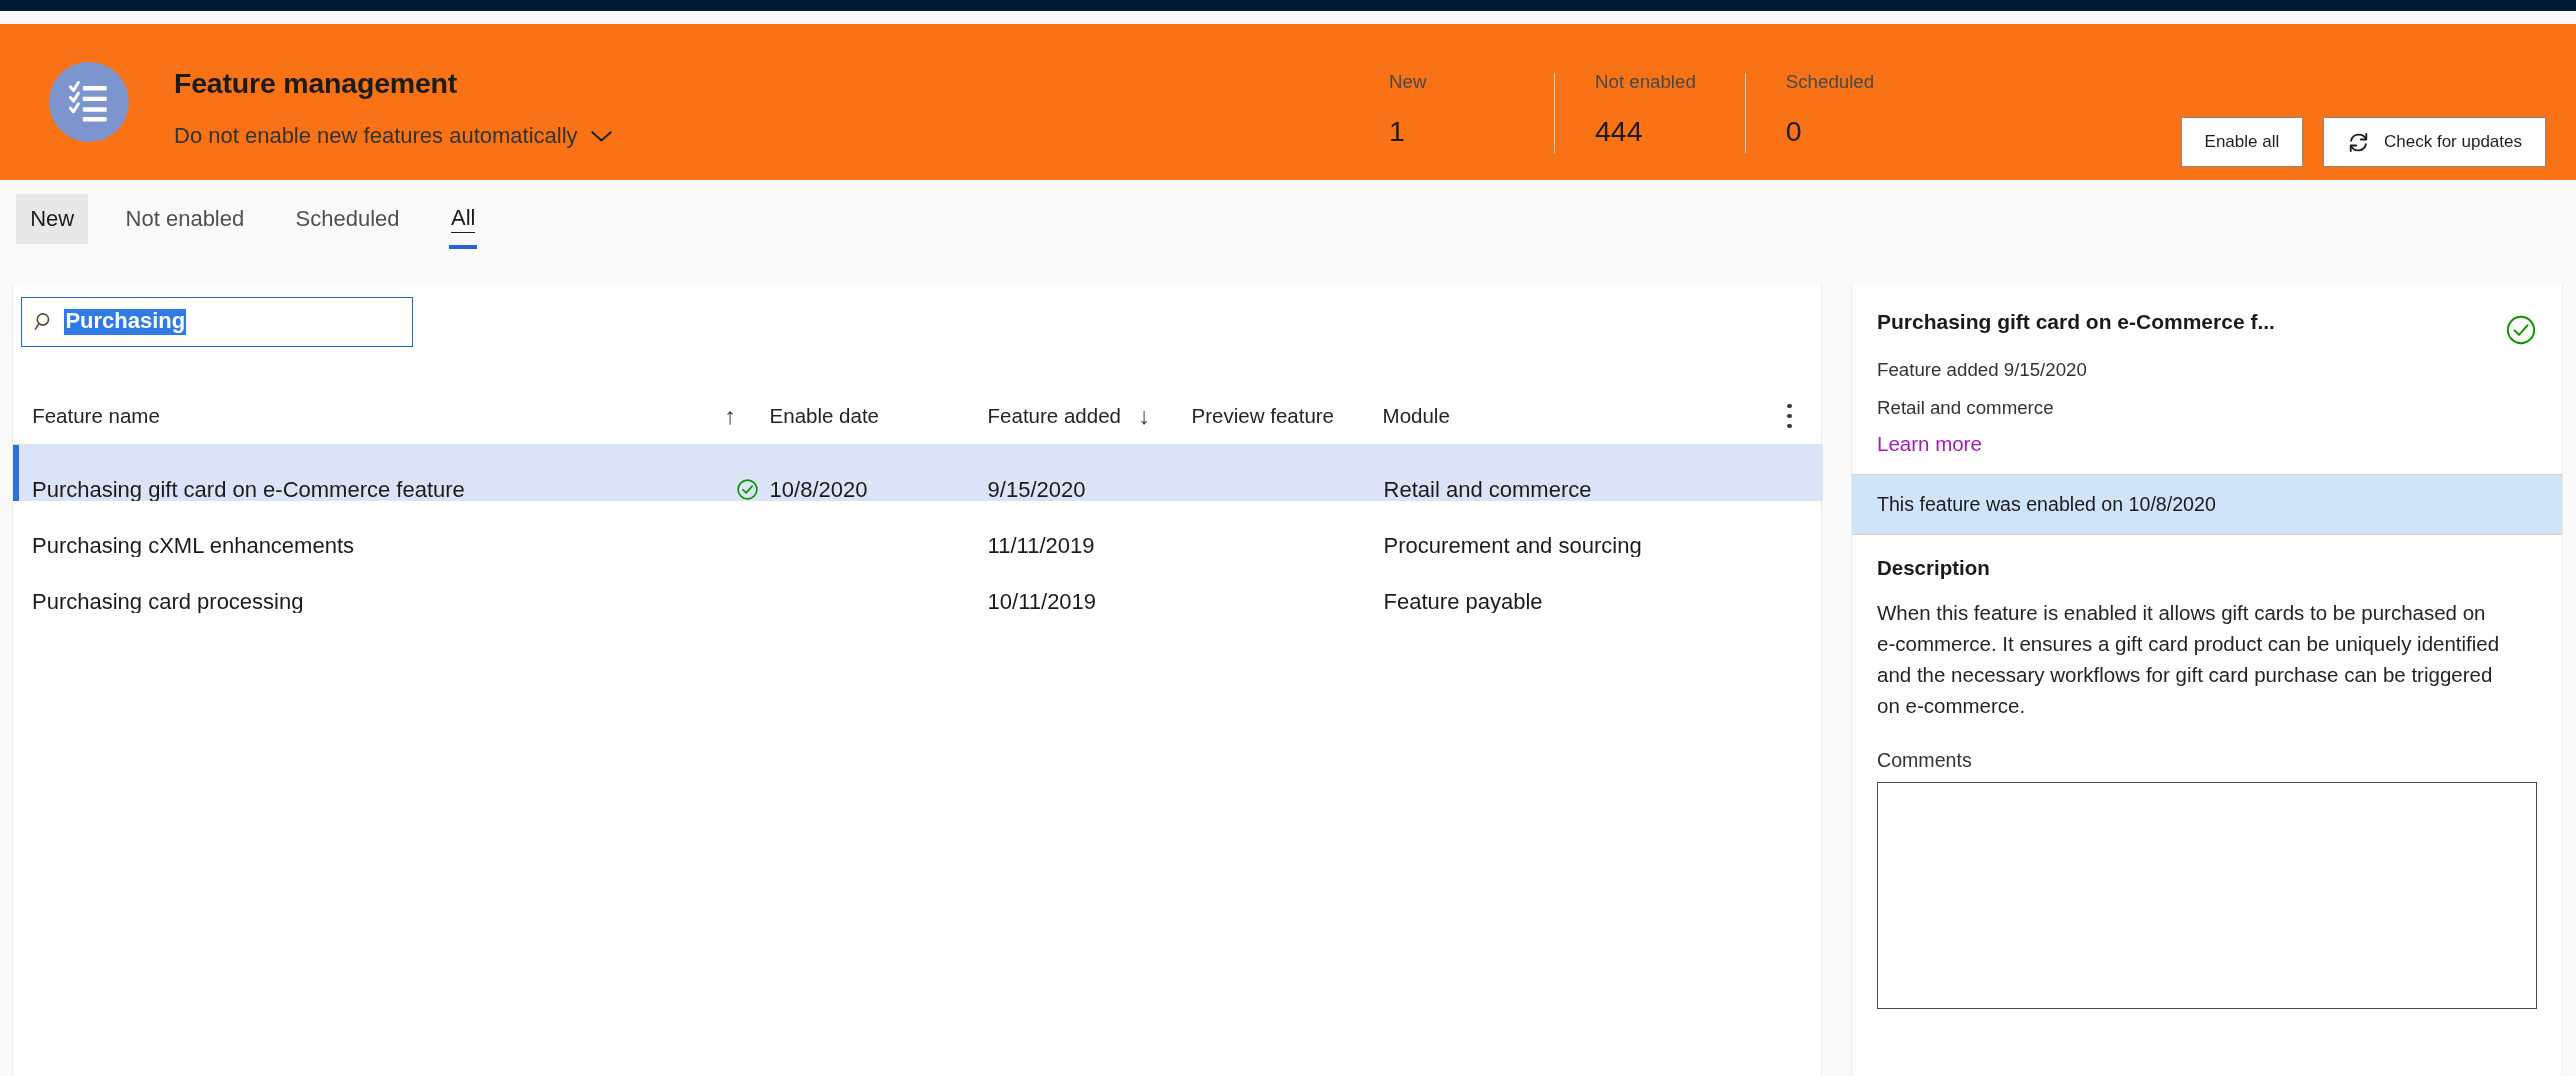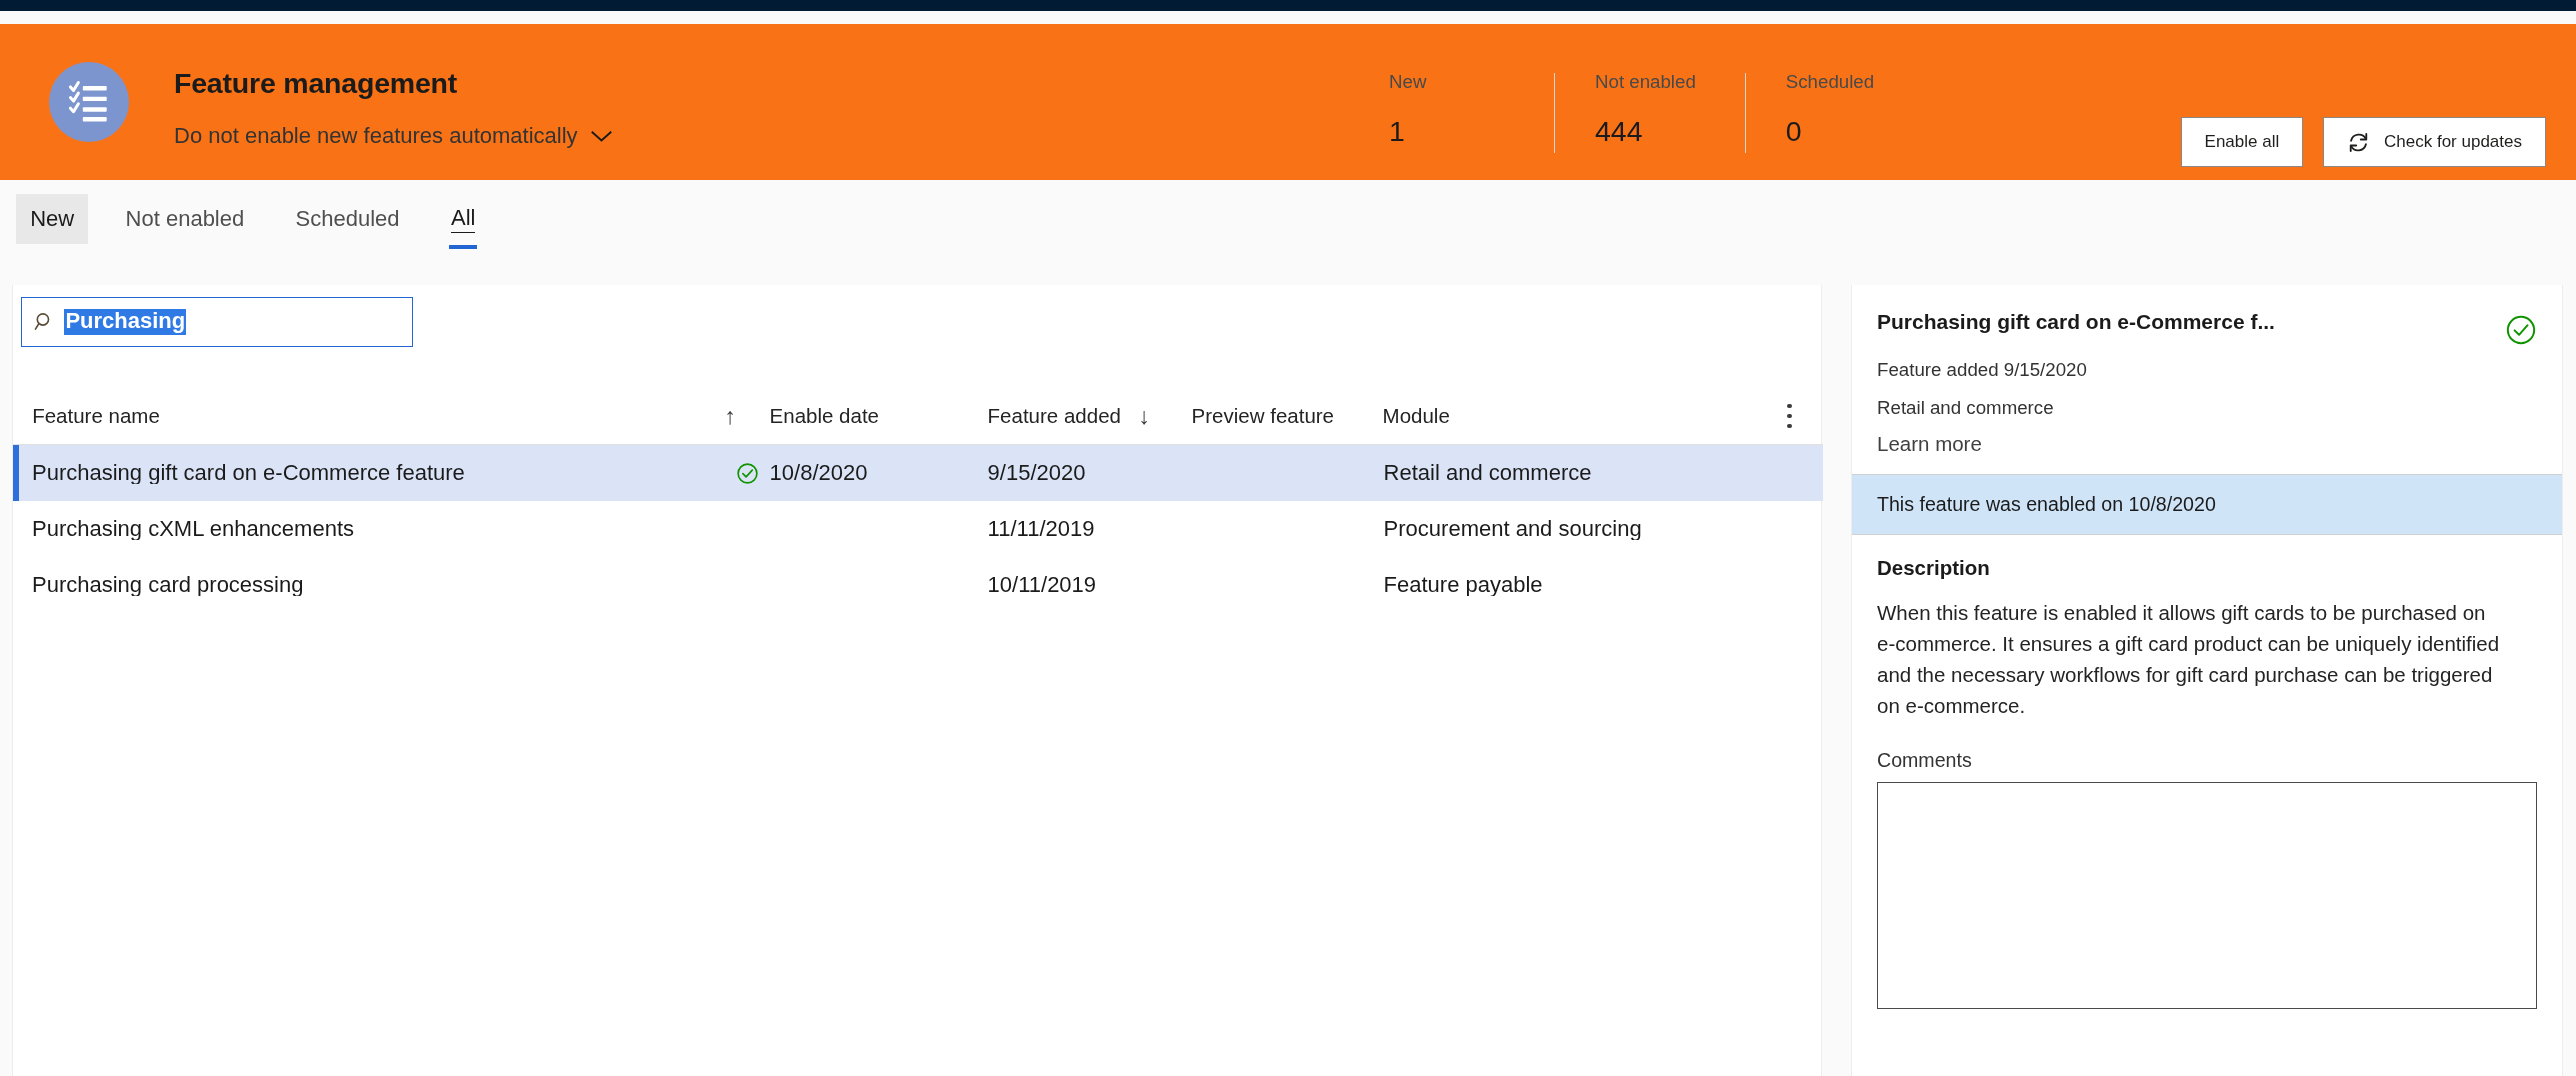--- a/index.html
+++ b/index.html
@@ -180,7 +180,7 @@
   .dp-check { flex: 0 0 auto; margin-top: 3.6px; }
   .dp-meta { font-size: 18.7px; color: #333333; line-height: 1.45; margin-top: 10.7px; }
   .dp-link {
-    font-size: 20.5px; color: #404040; margin-top: 12.5px; cursor: pointer;
+    font-size: 20.5px; color: #a21caf; margin-top: 12.5px; cursor: pointer;
     display: inline-block; line-height: 1;
   }
 

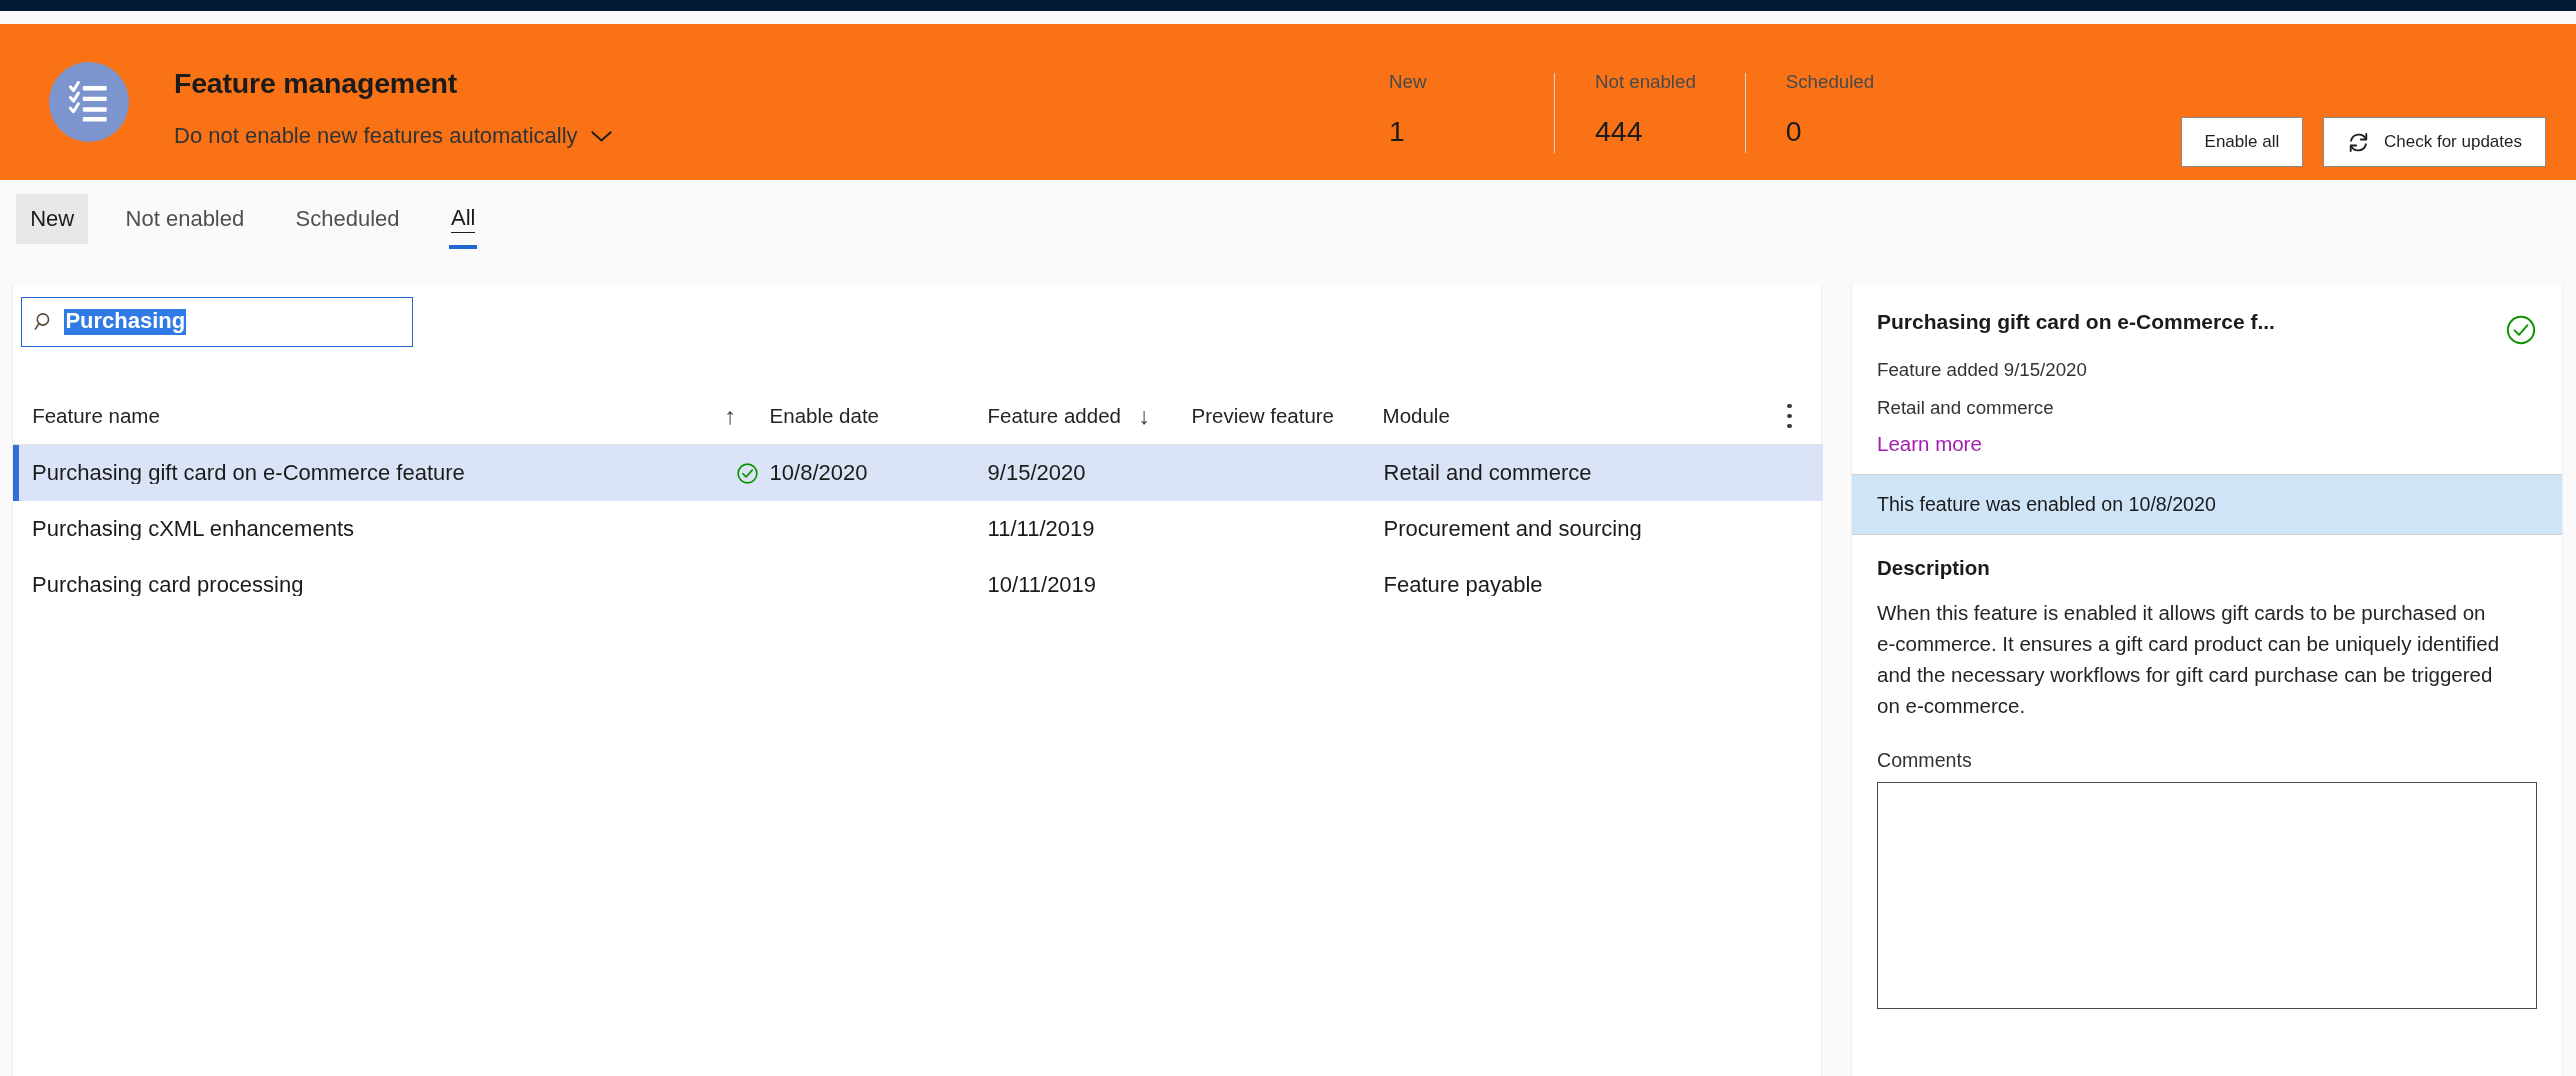--- a/index.html
+++ b/index.html
@@ -145,7 +145,7 @@
   .kebab i { width: 4.5px; height: 4.5px; background: #3b3b3b; border-radius: 50%; display: block; }
 
   .trow {
-    display: flex; align-items: center; height: 56px;
+    display: flex; align-items: flex-end; height: 56px;
     position: relative; cursor: pointer;
     border-left: 6.2px solid transparent;
   }

